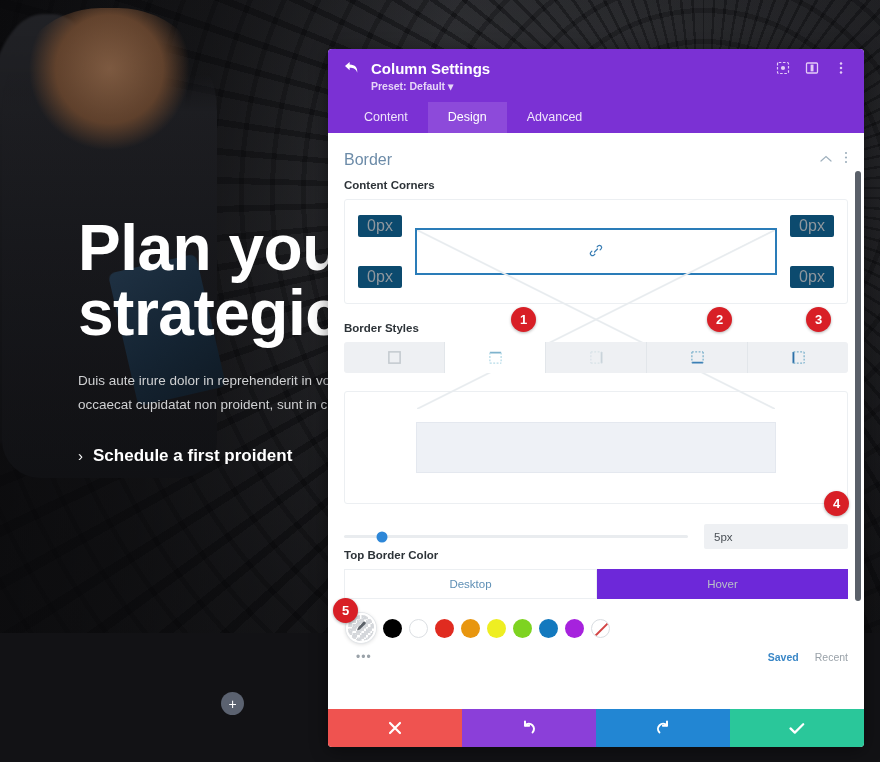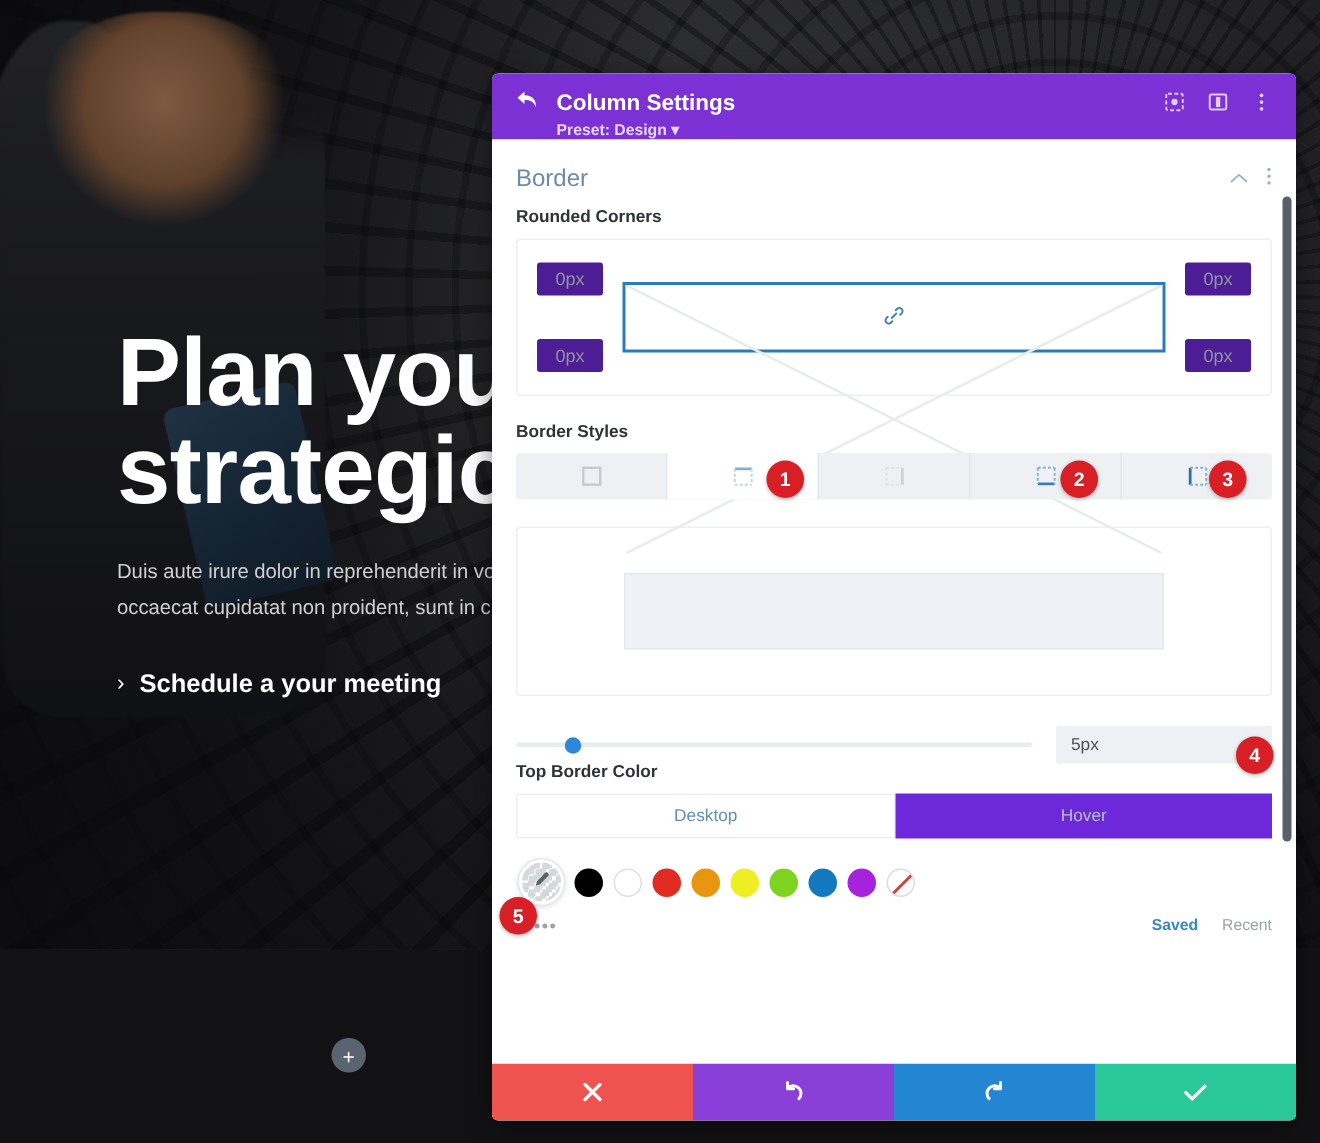--- a/index.html
+++ b/index.html
@@ -313,7 +313,7 @@
     </div>
 
     <div class="preset">
-      <span>Preset: Design</span>
+      <span>Preset: Default</span>
       <span>▾</span>
     </div>
 

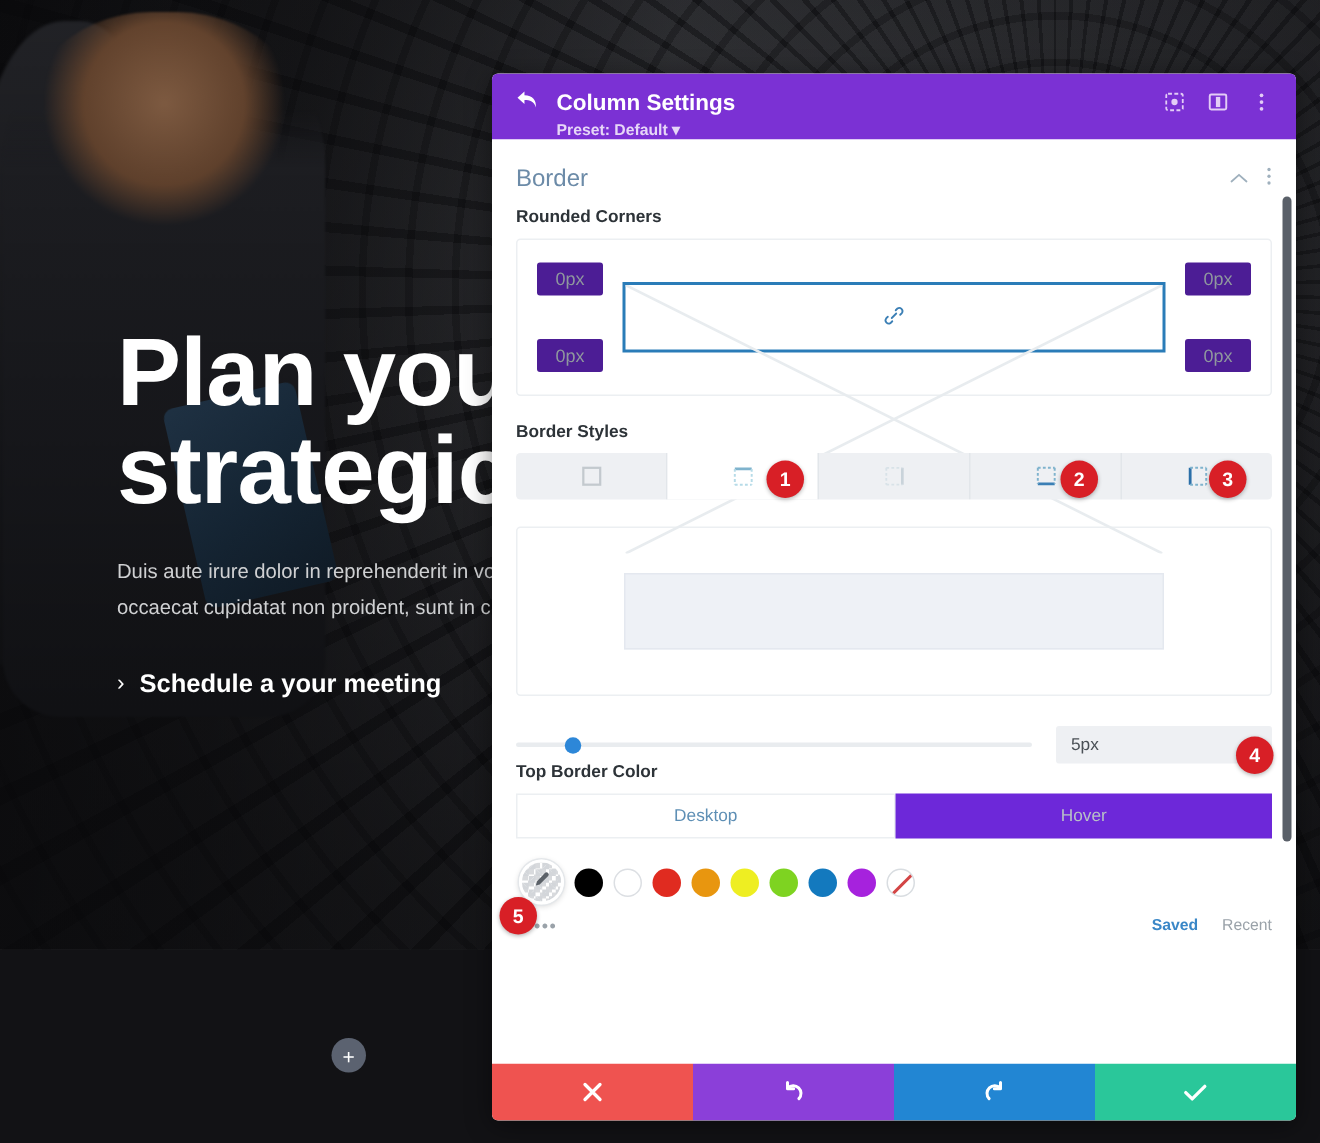--- a/index.html
+++ b/index.html
@@ -317,6 +317,11 @@
       <span>▾</span>
     </div>
 
+    <div class="tabs">
+      <div class="tab">Content</div>
+      <div class="tab active">Design</div>
+      <div class="tab">Advanced</div>
+    </div>
   </div>
 
   <div class="modal-body">

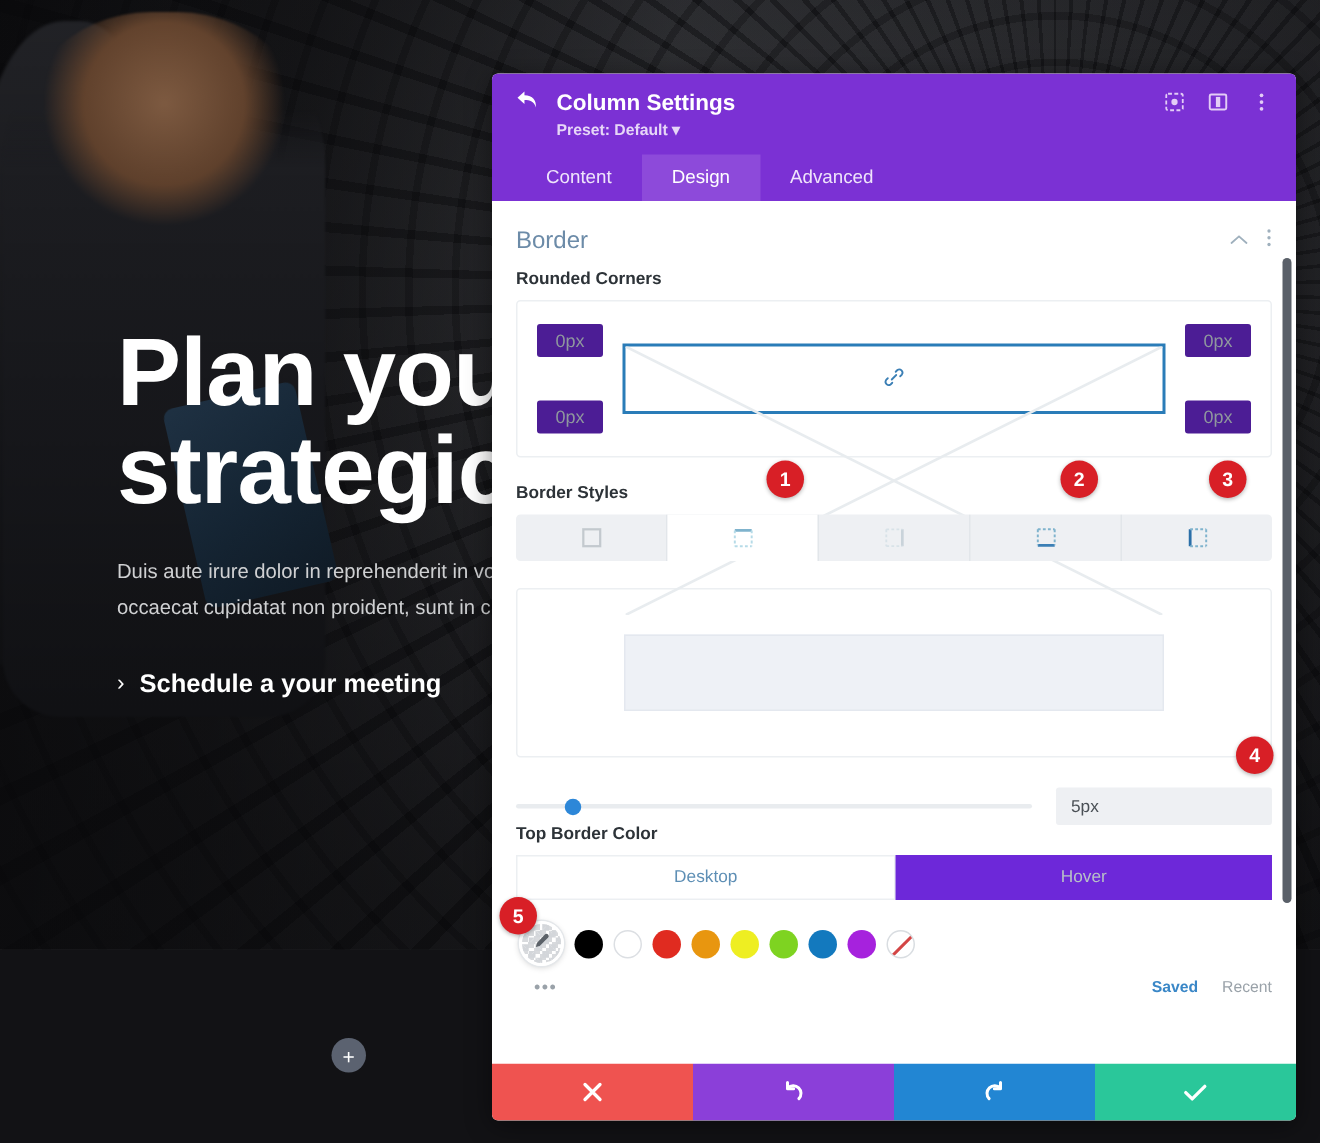--- a/index.html
+++ b/index.html
@@ -345,7 +345,7 @@
         </span>
       </div>
 
-      <div class="field-label">Rounded Corners</div>
+      <div class="field-label">Content Corners</div>
       <div class="rounded-box">
         <div class="corner-inp ci-tl">0px</div>
         <div class="corner-inp ci-tr">0px</div>

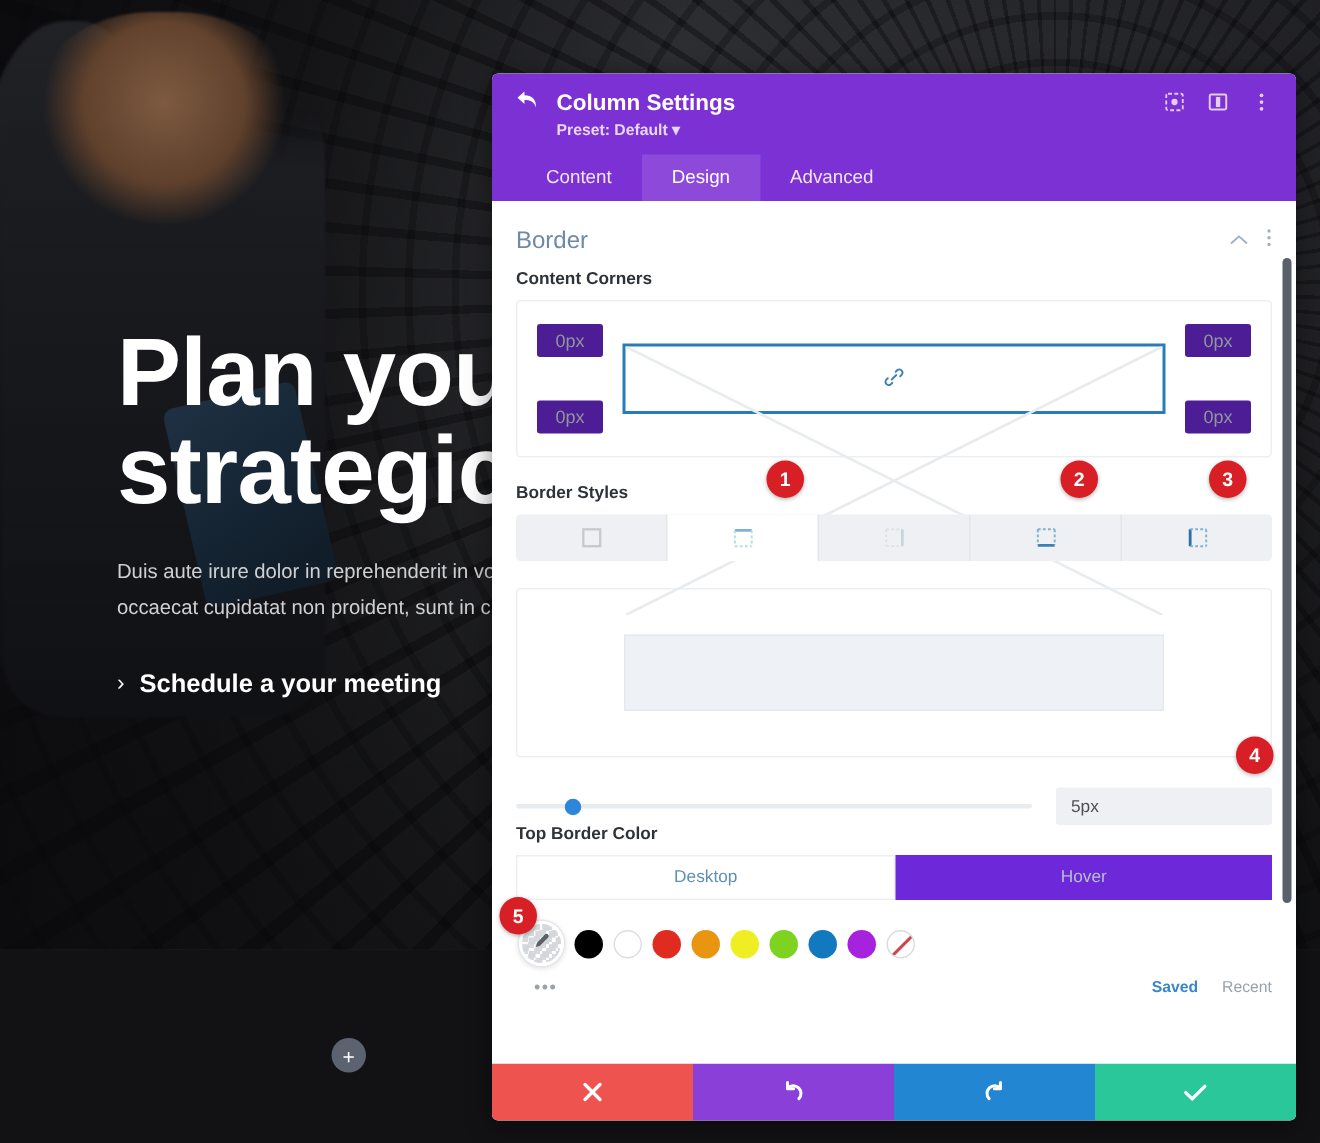--- a/index.html
+++ b/index.html
@@ -126,8 +126,8 @@
     height: 105px; position: relative; margin-bottom: 18px;
   }
   .corner-inp {
-    position: absolute; width: 44px; height: 22px; background: #4c1d95;
-    border-radius: 2px; color: #8f979e; font-size: 12px;
+    position: absolute; width: 44px; height: 22px; background: #0c4a6e;
+    border-radius: 2px; color: #8f979e; font-size: 16px;
     display: flex; align-items: center; justify-content: center; text-align: center;
   }
   .ci-tl { left: 13px; top: 15px; }

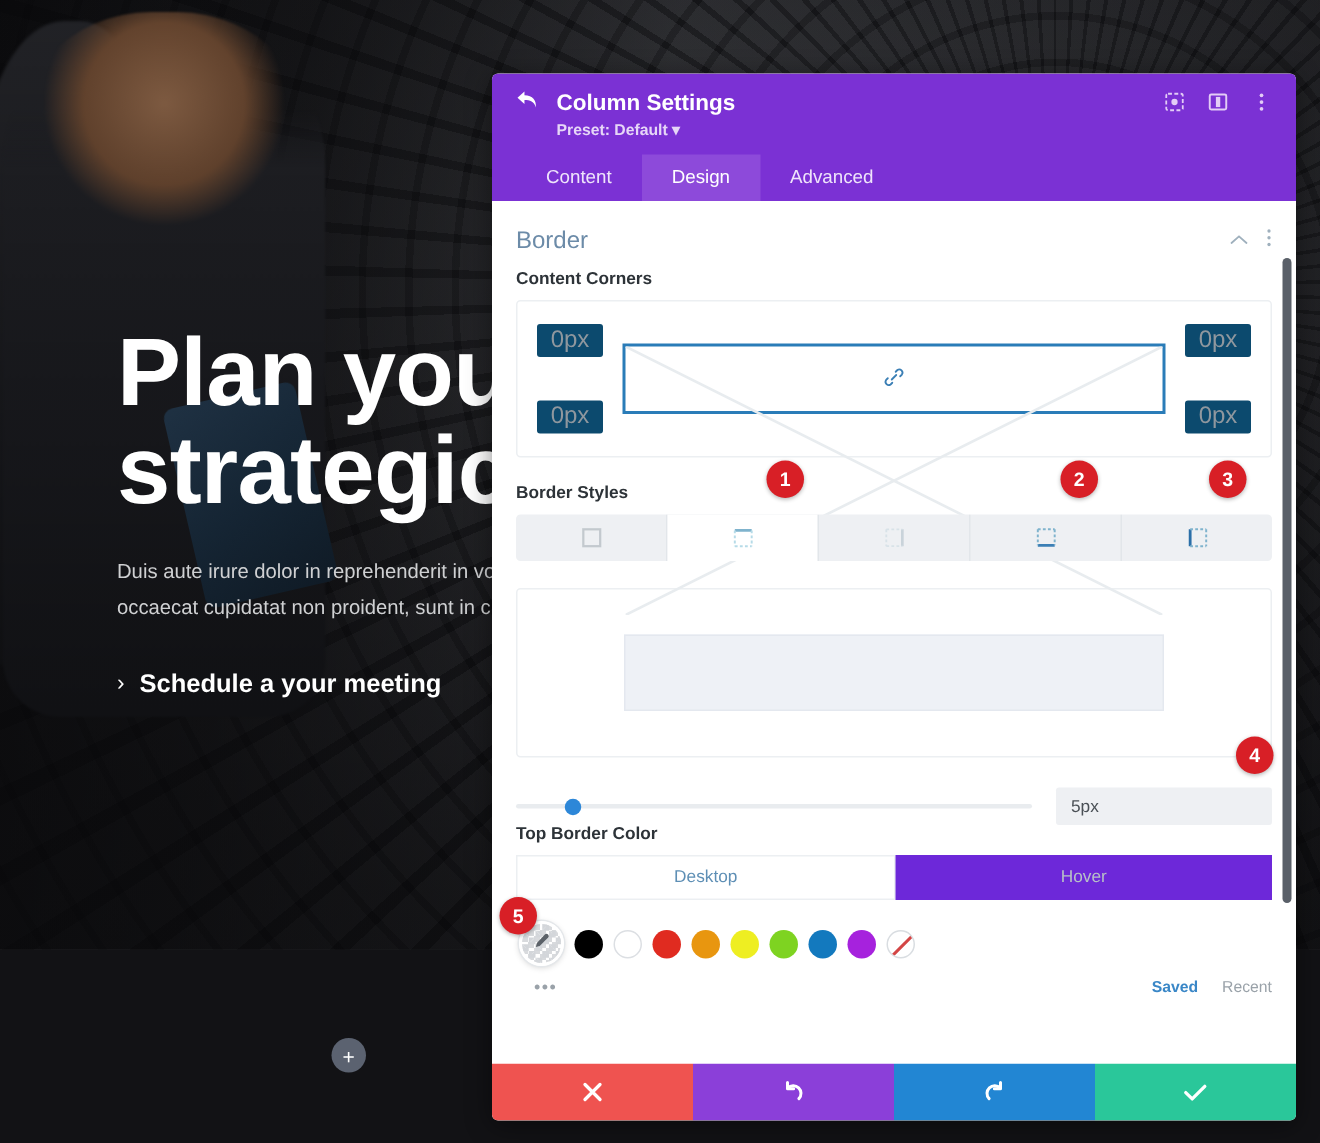--- a/index.html
+++ b/index.html
@@ -270,7 +270,7 @@
       </div>
       <div class="hero-cta">
         <span class="chev">›</span>
-        <span>Schedule a your meeting</span>
+        <span>Schedule a first proident</span>
       </div>
     </div>
   </div>

